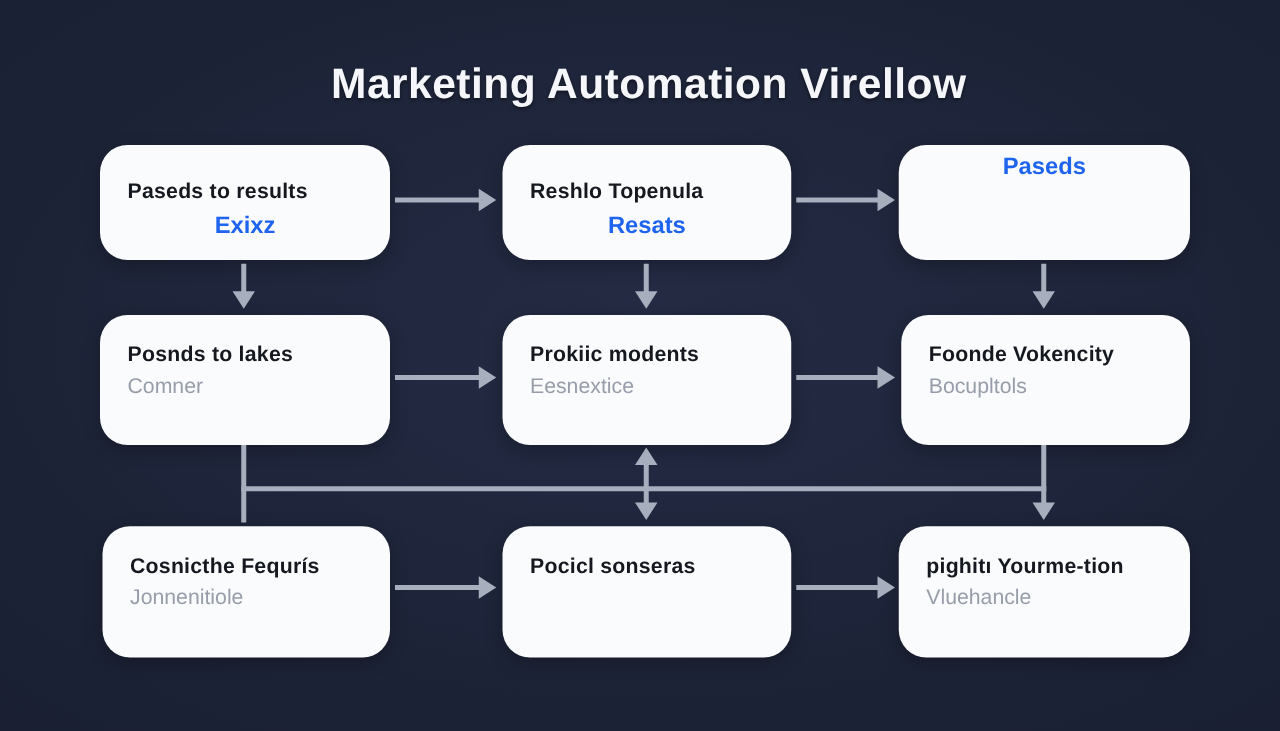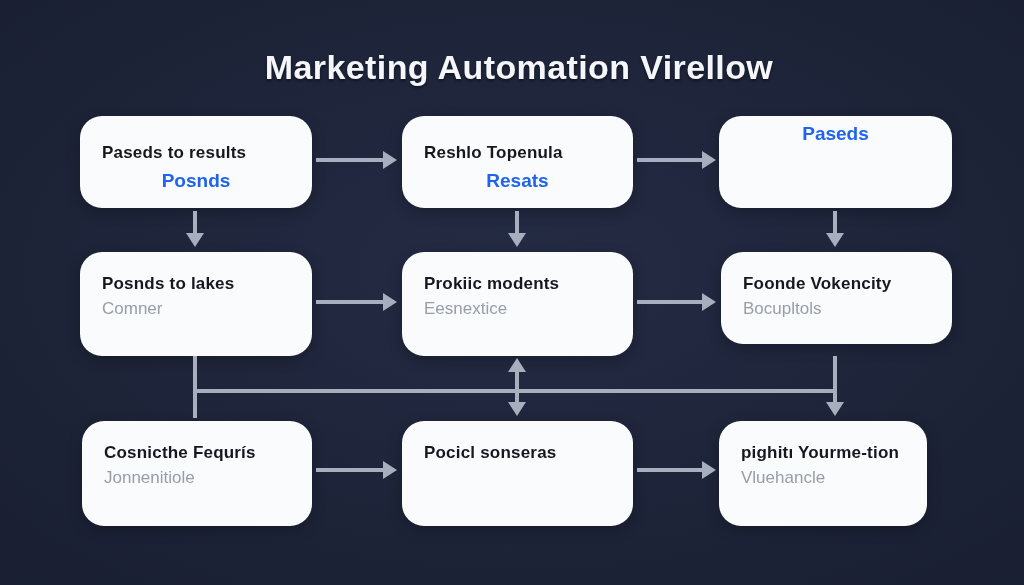--- a/index.html
+++ b/index.html
@@ -77,7 +77,7 @@
 
   <div class="node r1 p1">
     <div class="node-title">Paseds to results</div>
-    <div class="node-sub-blue">Posnds</div>
+    <div class="node-sub-blue">Exixz</div>
   </div>
   <div class="node r1 p2">
     <div class="node-title">Reshlo Topenula</div>

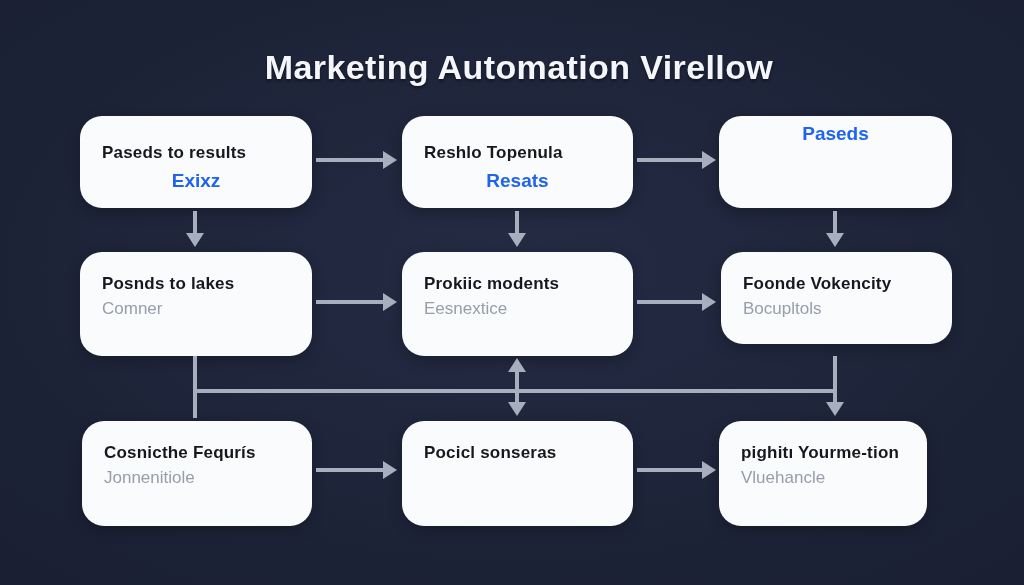--- a/index.html
+++ b/index.html
@@ -63,7 +63,7 @@
   .p3{left:719px; top:116px; width:233px; height:92px;}
   .p4{left:80px;  top:252px; width:232px; height:104px;}
   .p5{left:402px; top:252px; width:231px; height:104px;}
-  .p6{left:721px; top:252px; width:231px; height:92px;}
+  .p6{left:721px; top:252px; width:231px; height:104px;}
   .p7{left:82px;  top:421px; width:230px; height:105px;}
   .p8{left:402px; top:421px; width:231px; height:105px;}
   .p9{left:719px; top:421px; width:208px; height:105px;}

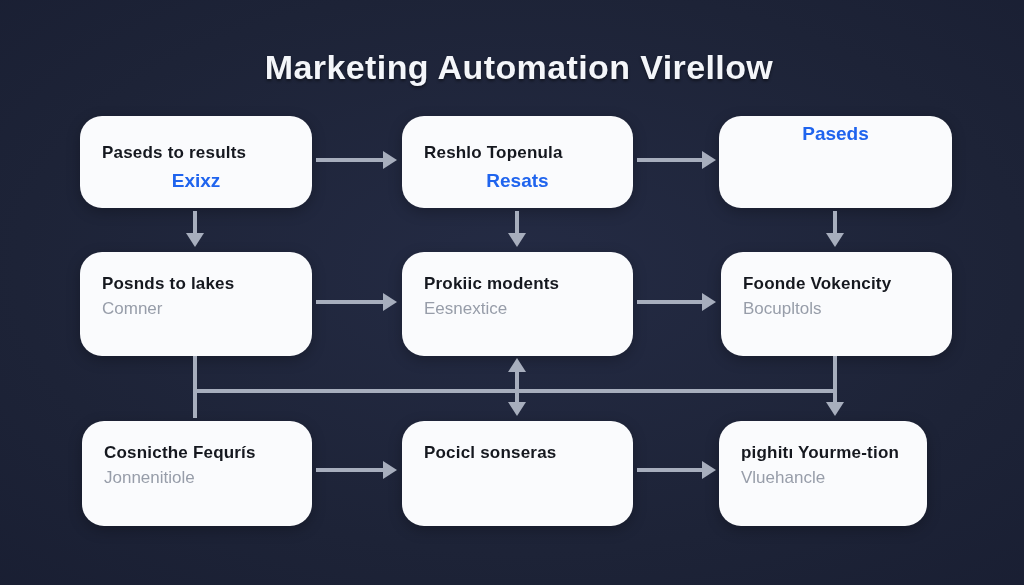--- a/index.html
+++ b/index.html
@@ -66,7 +66,7 @@
   .p6{left:721px; top:252px; width:231px; height:104px;}
   .p7{left:82px;  top:421px; width:230px; height:105px;}
   .p8{left:402px; top:421px; width:231px; height:105px;}
-  .p9{left:719px; top:421px; width:208px; height:105px;}
+  .p9{left:719px; top:421px; width:233px; height:105px;}
 </style>
 </head>
 <body>

